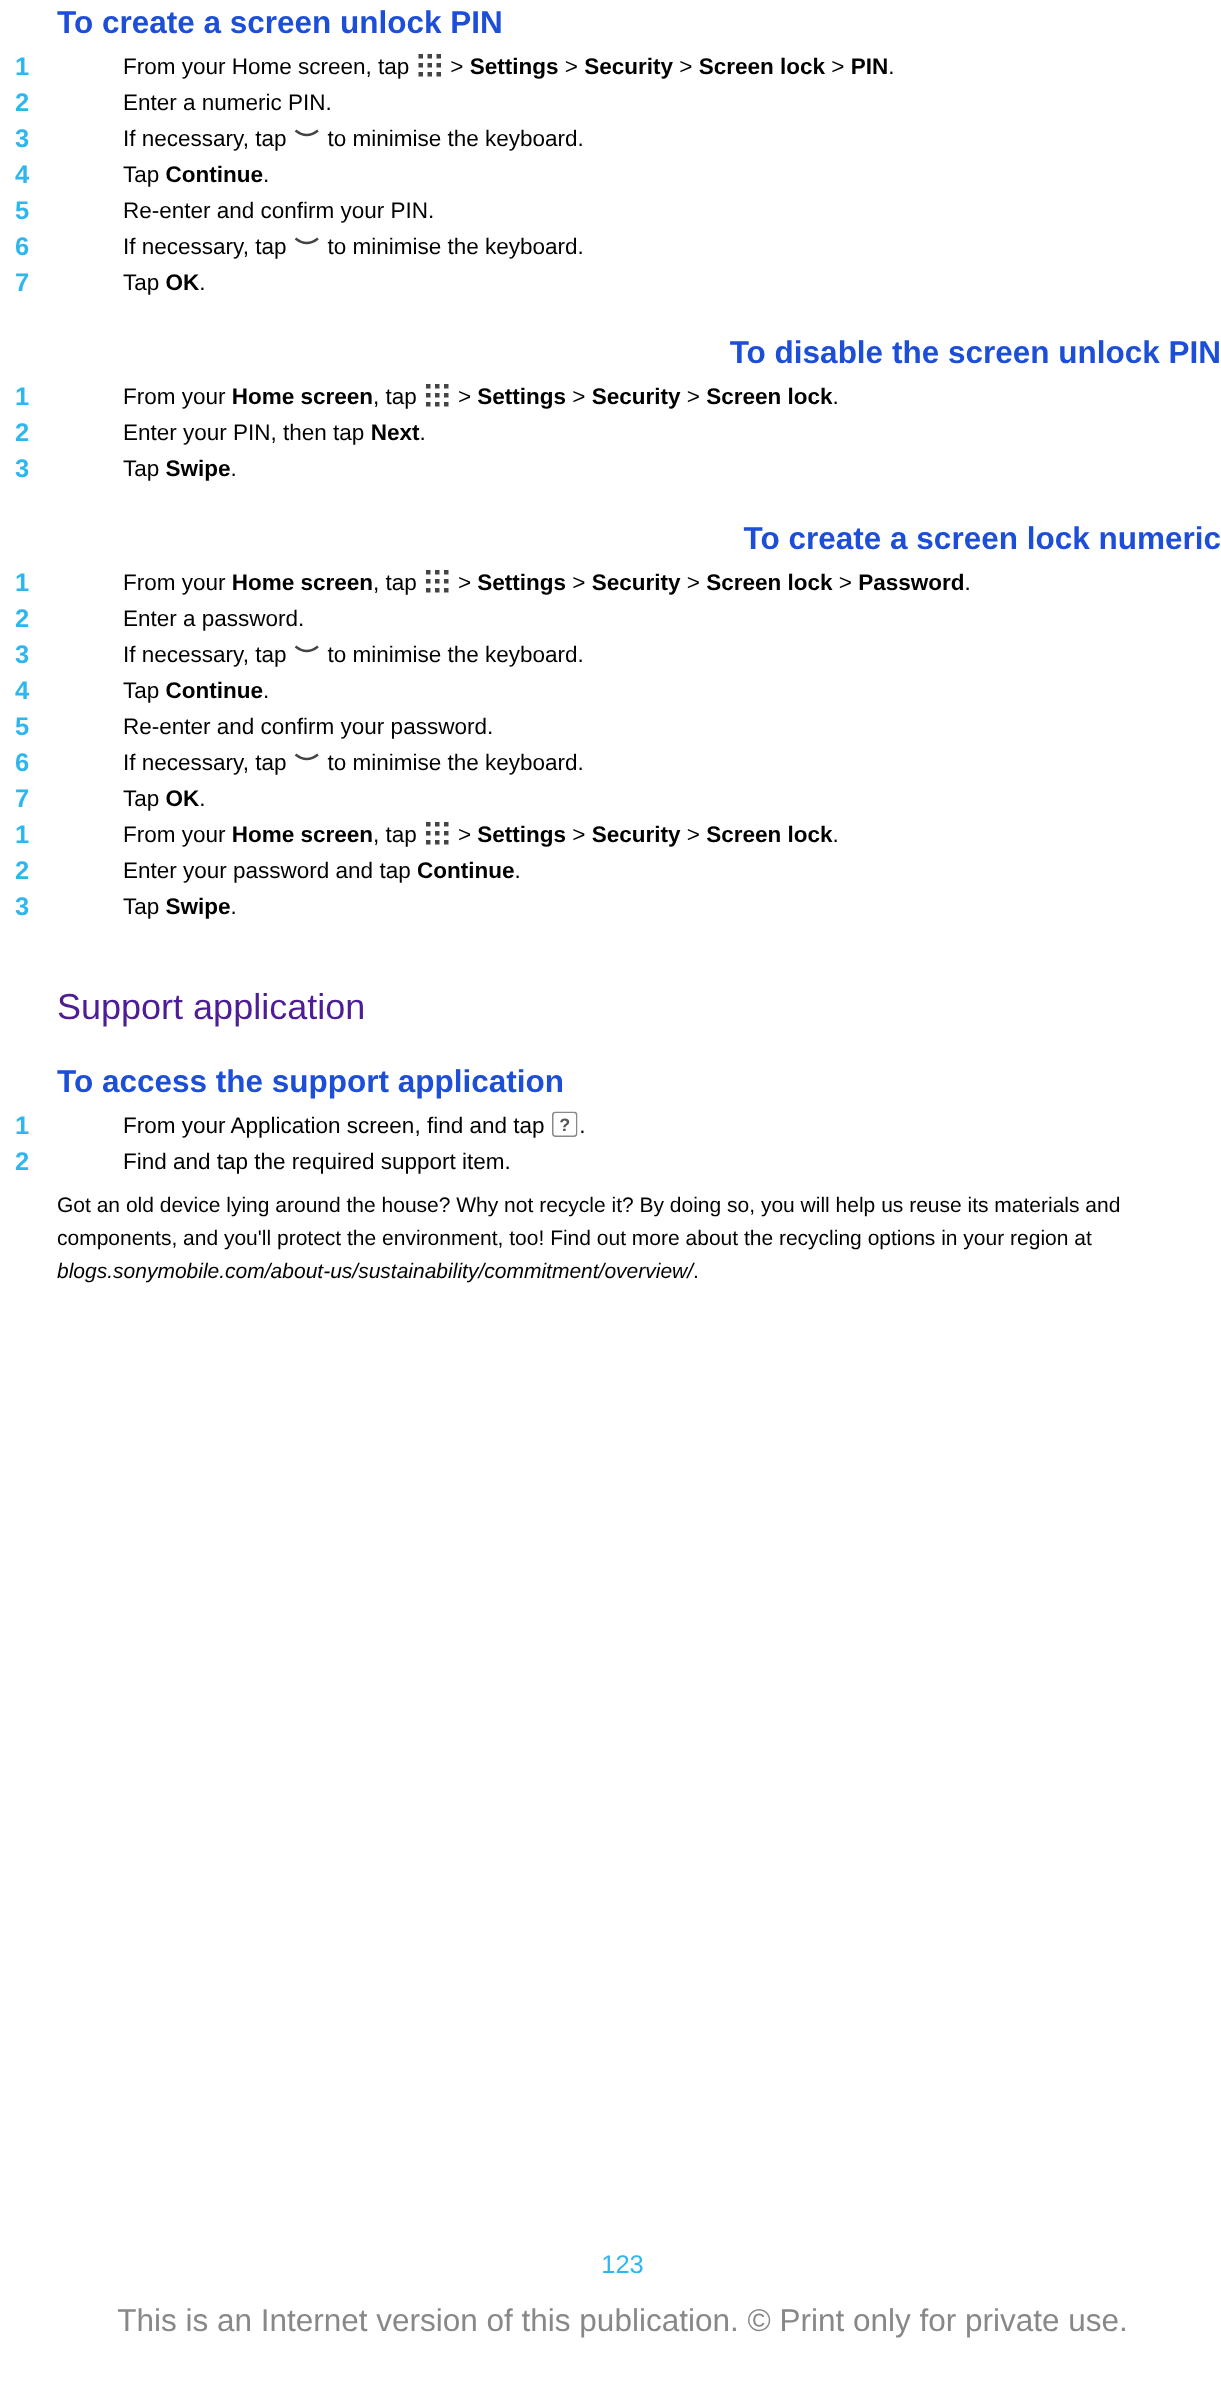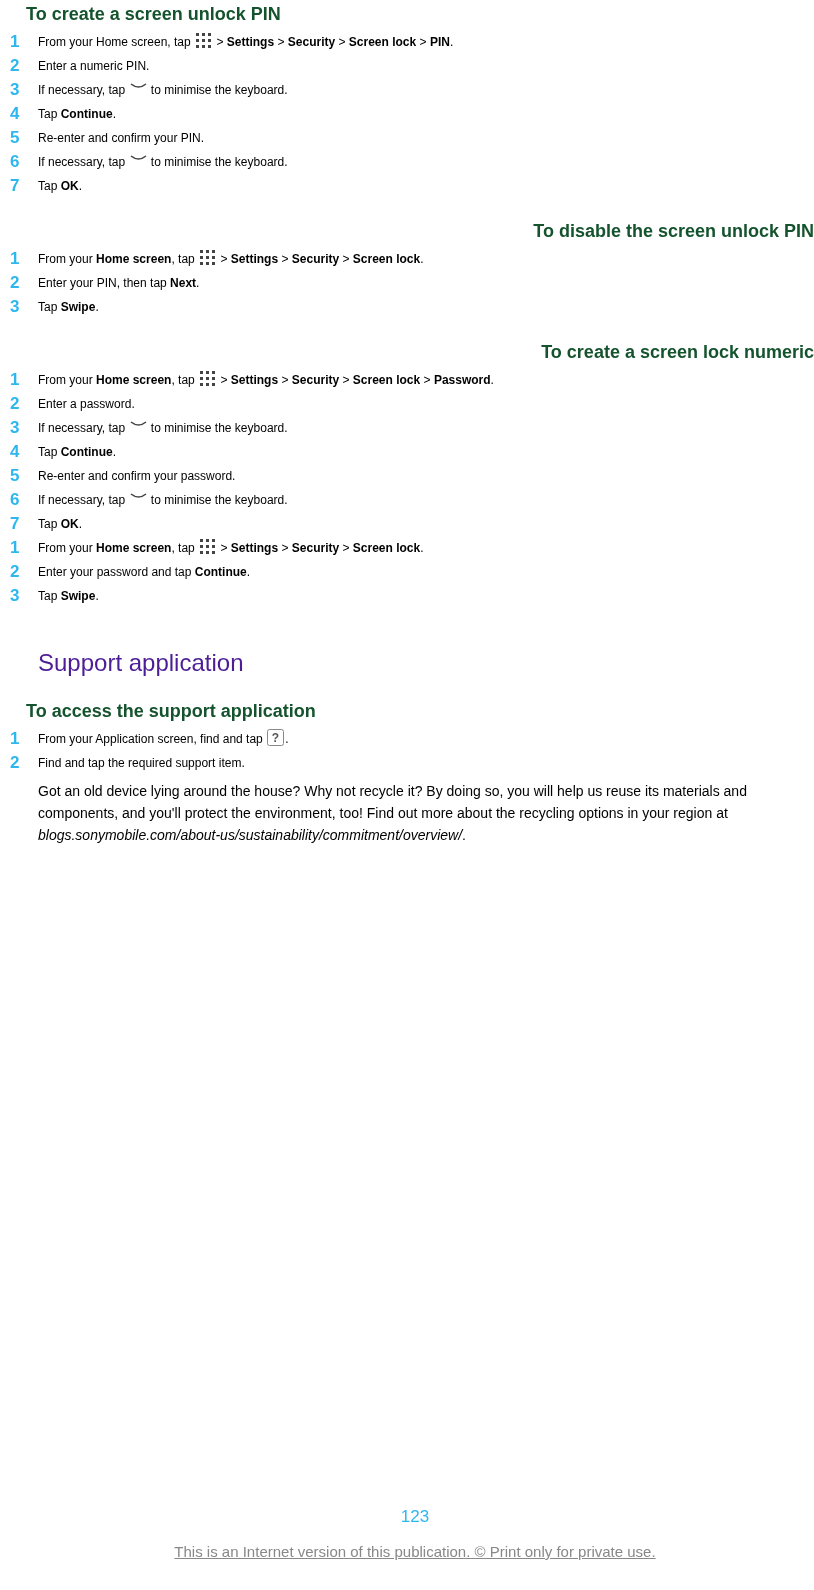--- a/index.html
+++ b/index.html
@@ -18,10 +18,10 @@
     padding-top: 0;
   }
   .section-title {
-    color: #14532d;
-    font-size: 18px;
+    color: #1d4ed8;
+    font-size: 21px;
     font-weight: bold;
-    margin-left: 16px;
+    margin-left: 28px;
     margin-top: 4px;
     margin-bottom: 6px;
   }

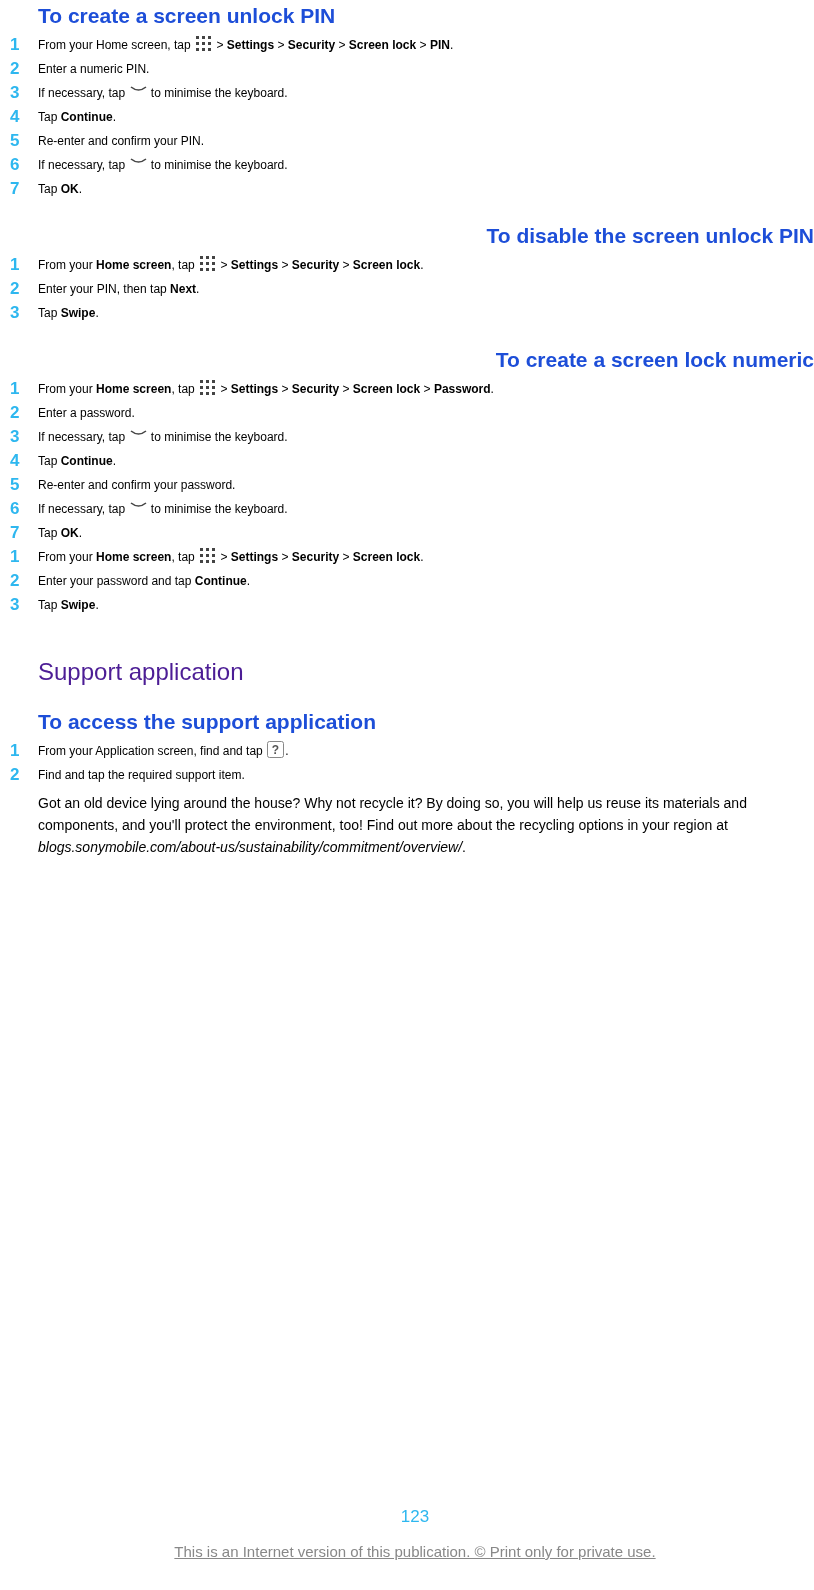--- a/index.html
+++ b/index.html
@@ -48,10 +48,11 @@
     line-height: 22px;
   }
   .step-text {
-    font-size: 12px;
+    font-size: 15px;
     line-height: 22px;
     color: #000;
     flex: 1;
+    margin-left: 44px;
   }
   .step-text b { font-weight: bold; }
   .icon-box {

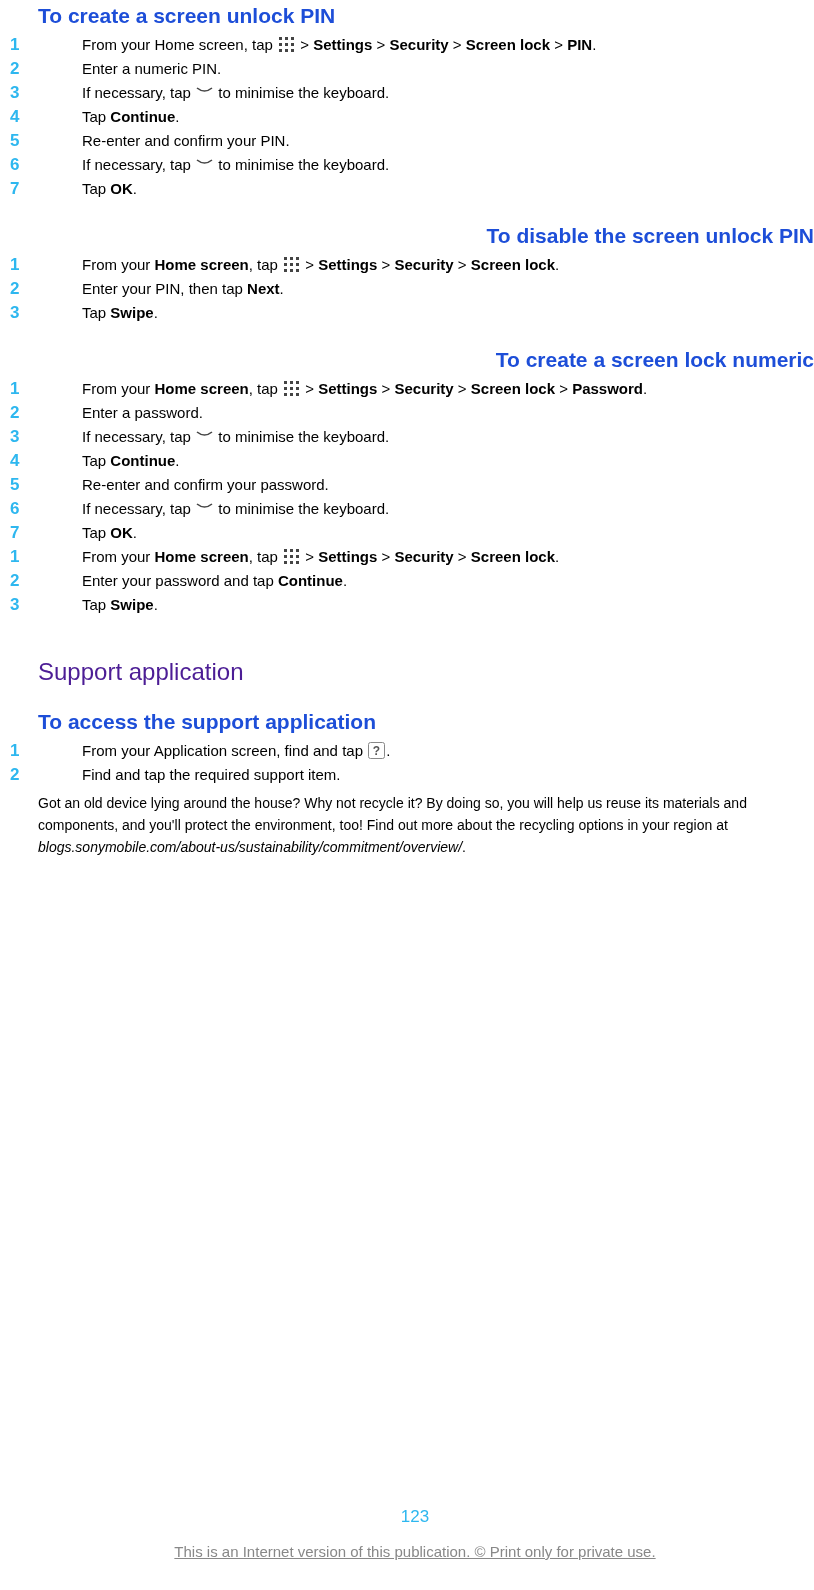--- a/index.html
+++ b/index.html
@@ -86,8 +86,7 @@
   }
   .copyright {
     color: #888;
-    font-size: 15px;
-    text-decoration: underline;
+    font-size: 21px;
   }
 </style>
 </head>

